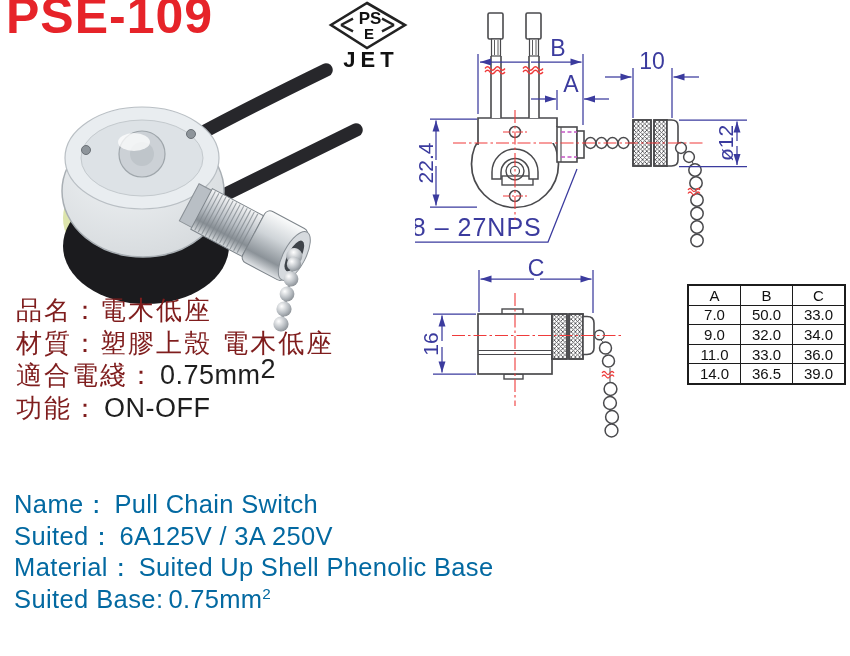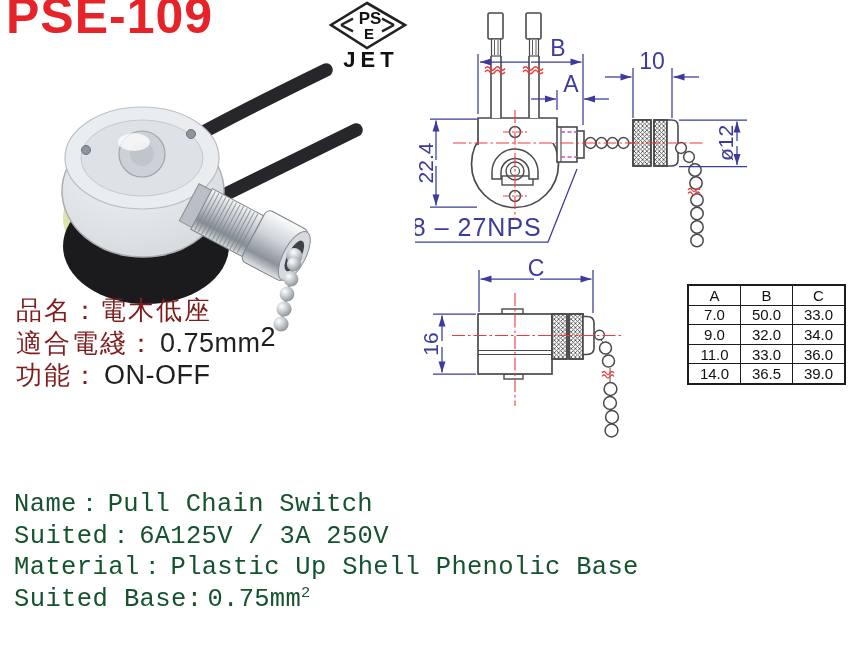--- a/index.html
+++ b/index.html
@@ -322,6 +322,9 @@
     <span class="zh-label">品名：</span><span class="zh-cn">電木低座</span>
   </div>
   <div class="zh-line">
+    <span class="zh-label">材質：</span><span class="zh-cn">塑膠上殼 電木低座</span>
+  </div>
+  <div class="zh-line">
     <span class="zh-label">適合電綫：</span><span class="zh-val">0.75mm</span><sup class="zh-val" style="margin-left:0;">2</sup>
   </div>
   <div class="zh-line">

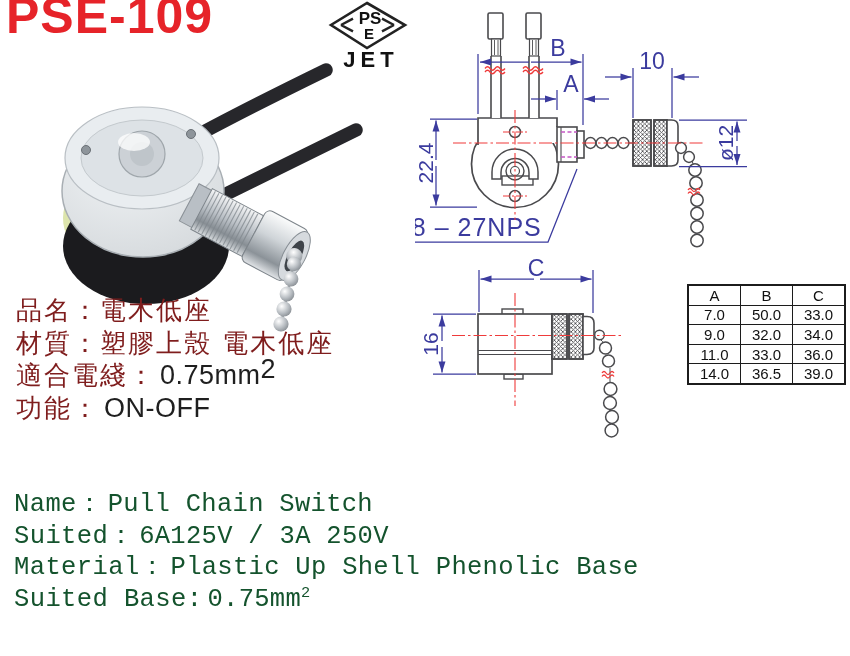--- a/index.html
+++ b/index.html
@@ -38,7 +38,7 @@
   
   .en-specs{left:14px;top:489px;width:620px;}
   .en-line{height:31.6px;line-height:31.6px;white-space:nowrap;
-    font-family:Liberation Mono, monospace;font-size:25.5px;color:#14532d;}
+    font-family:Liberation Sans, sans-serif;font-size:25.5px;color:#0369a1;}
   .en-label{letter-spacing:0.4px;}
   .en-val{margin-left:5px;letter-spacing:0.3px;}
   sup{font-size:60%;vertical-align:super;line-height:0;}

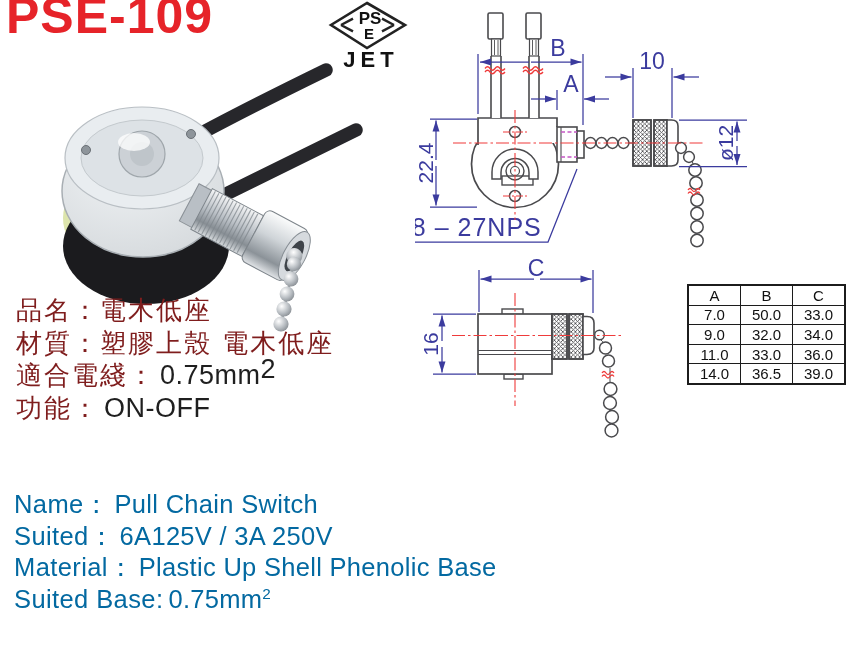--- a/index.html
+++ b/index.html
@@ -340,7 +340,7 @@
     <span class="en-label">Suited：</span><span class="en-val">6A125V / 3A 250V</span>
   </div>
   <div class="en-line">
-    <span class="en-label">Material：</span><span class="en-val">Plastic Up Shell Phenolic Base</span>
+    <span class="en-label">Material：</span><span class="en-val">Suited Up Shell Phenolic Base</span>
   </div>
   <div class="en-line">
     <span class="en-label">Suited Base:</span><span class="en-val">0.75mm</span><sup>2</sup>

